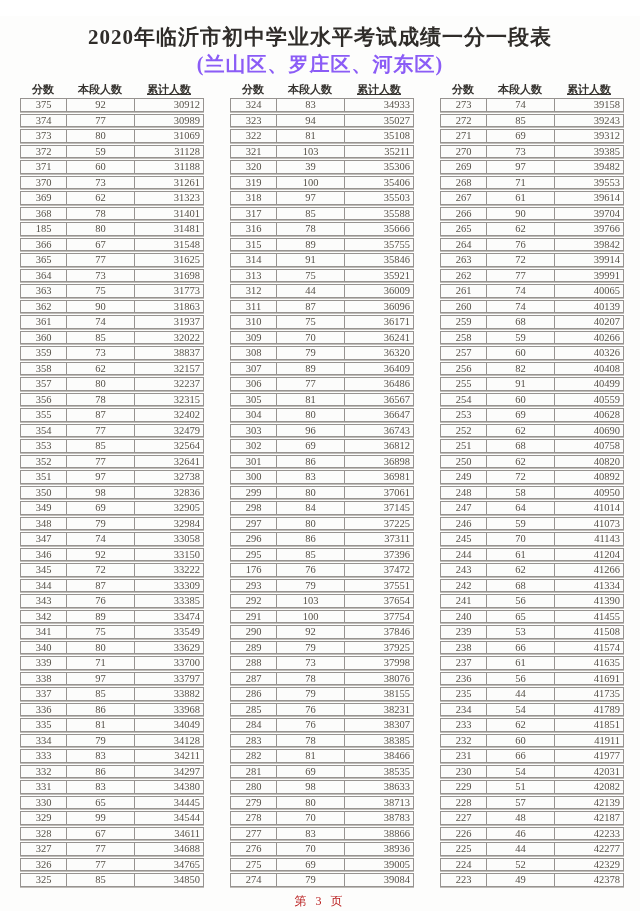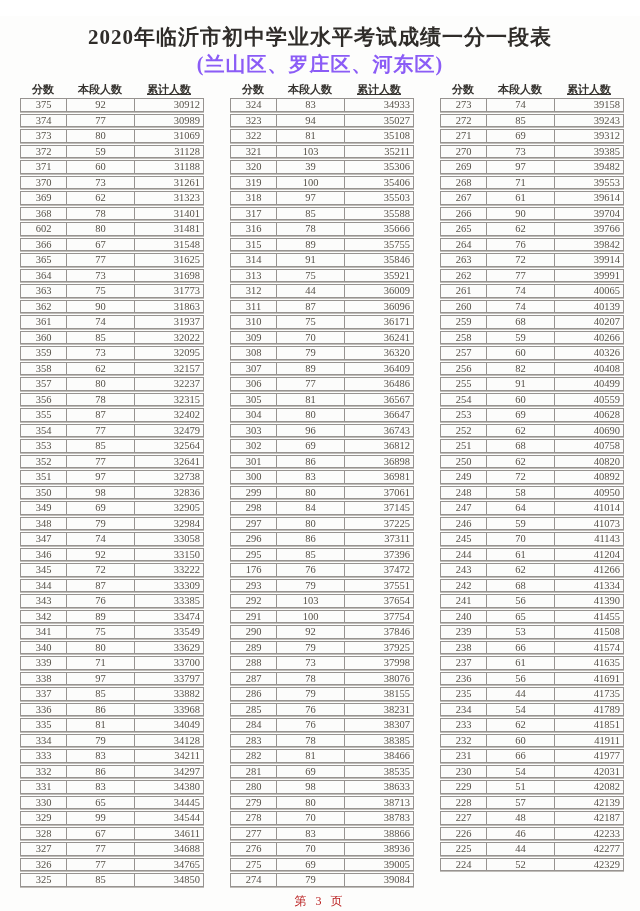--- a/index.html
+++ b/index.html
@@ -131,7 +131,7 @@
           <span class="c3">31401</span>
         </div>
         <div class="trow">
-          <span class="c1">602</span>
+          <span class="c1">185</span>
           <span class="c2">80</span>
           <span class="c3">31481</span>
         </div>

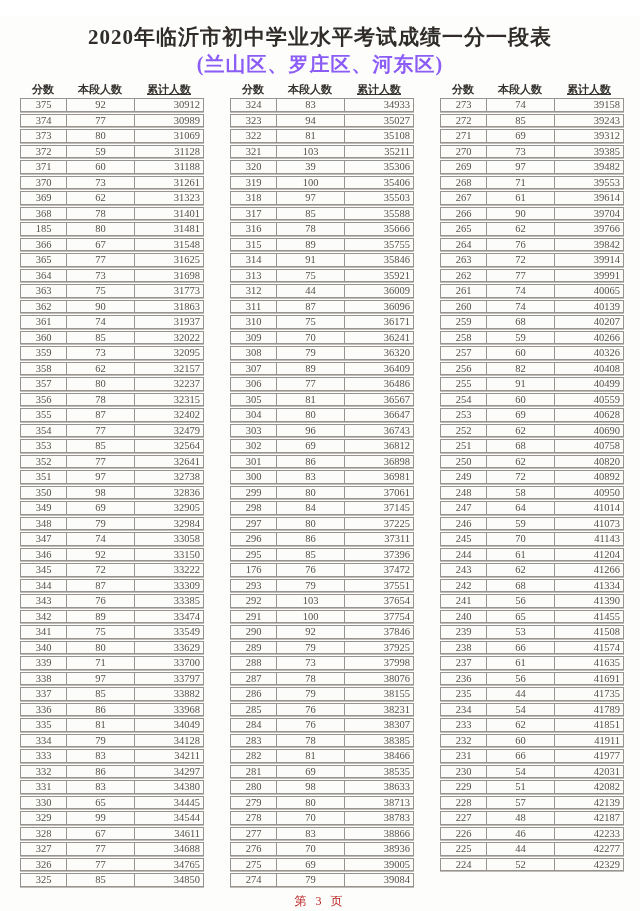--- a/index.html
+++ b/index.html
@@ -173,7 +173,7 @@
         <div class="trow">
           <span class="c1">359</span>
           <span class="c2">73</span>
-          <span class="c3">32095</span>
+          <span class="c3">38837</span>
         </div>
         <div class="trow">
           <span class="c1">358</span>

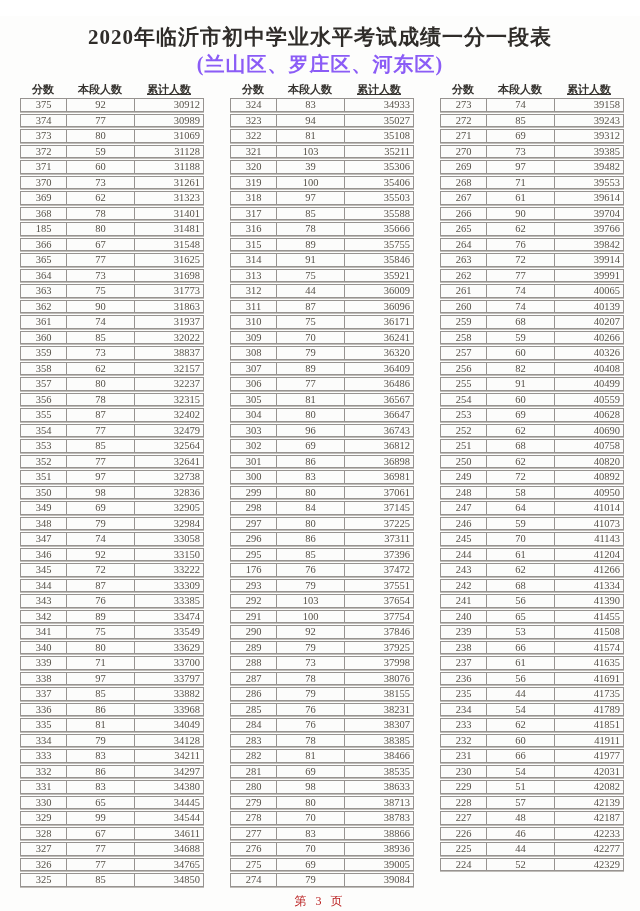--- a/index.html
+++ b/index.html
@@ -864,6 +864,11 @@
           <span class="c2">52</span>
           <span class="c3">42329</span>
         </div>
+        <div class="trow">
+          <span class="c1">223</span>
+          <span class="c2">49</span>
+          <span class="c3">42378</span>
+        </div>
       </div>
   </div>
 

